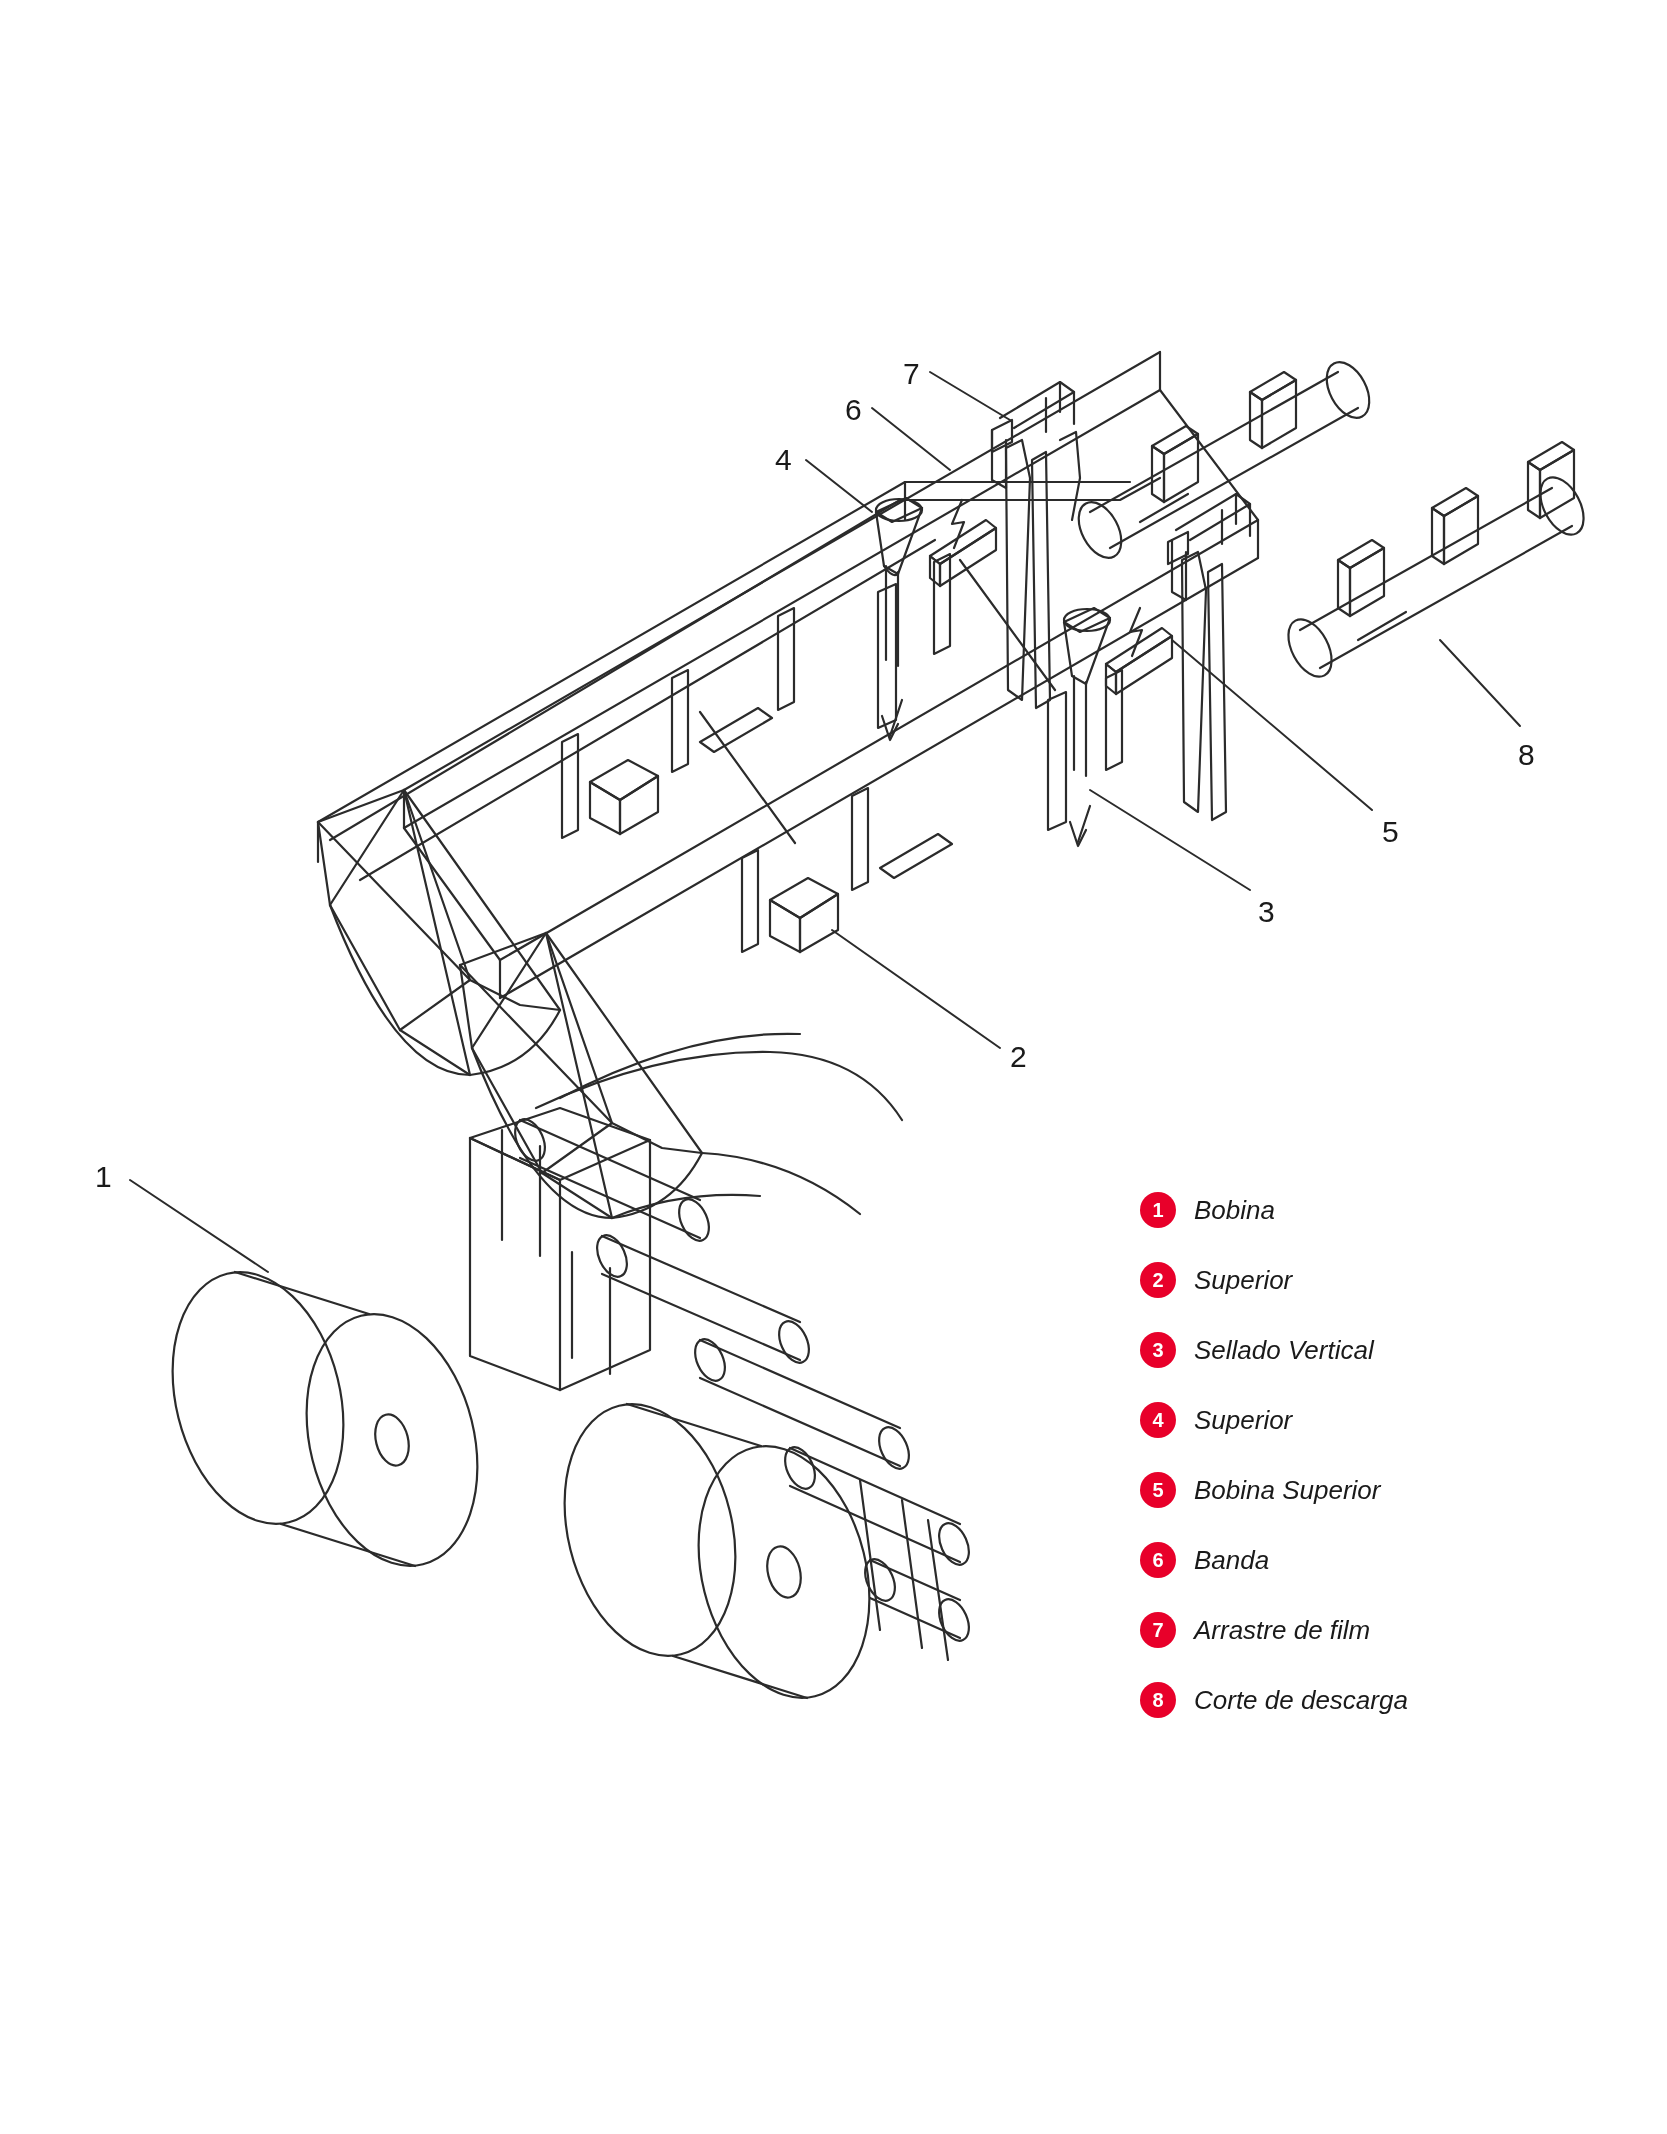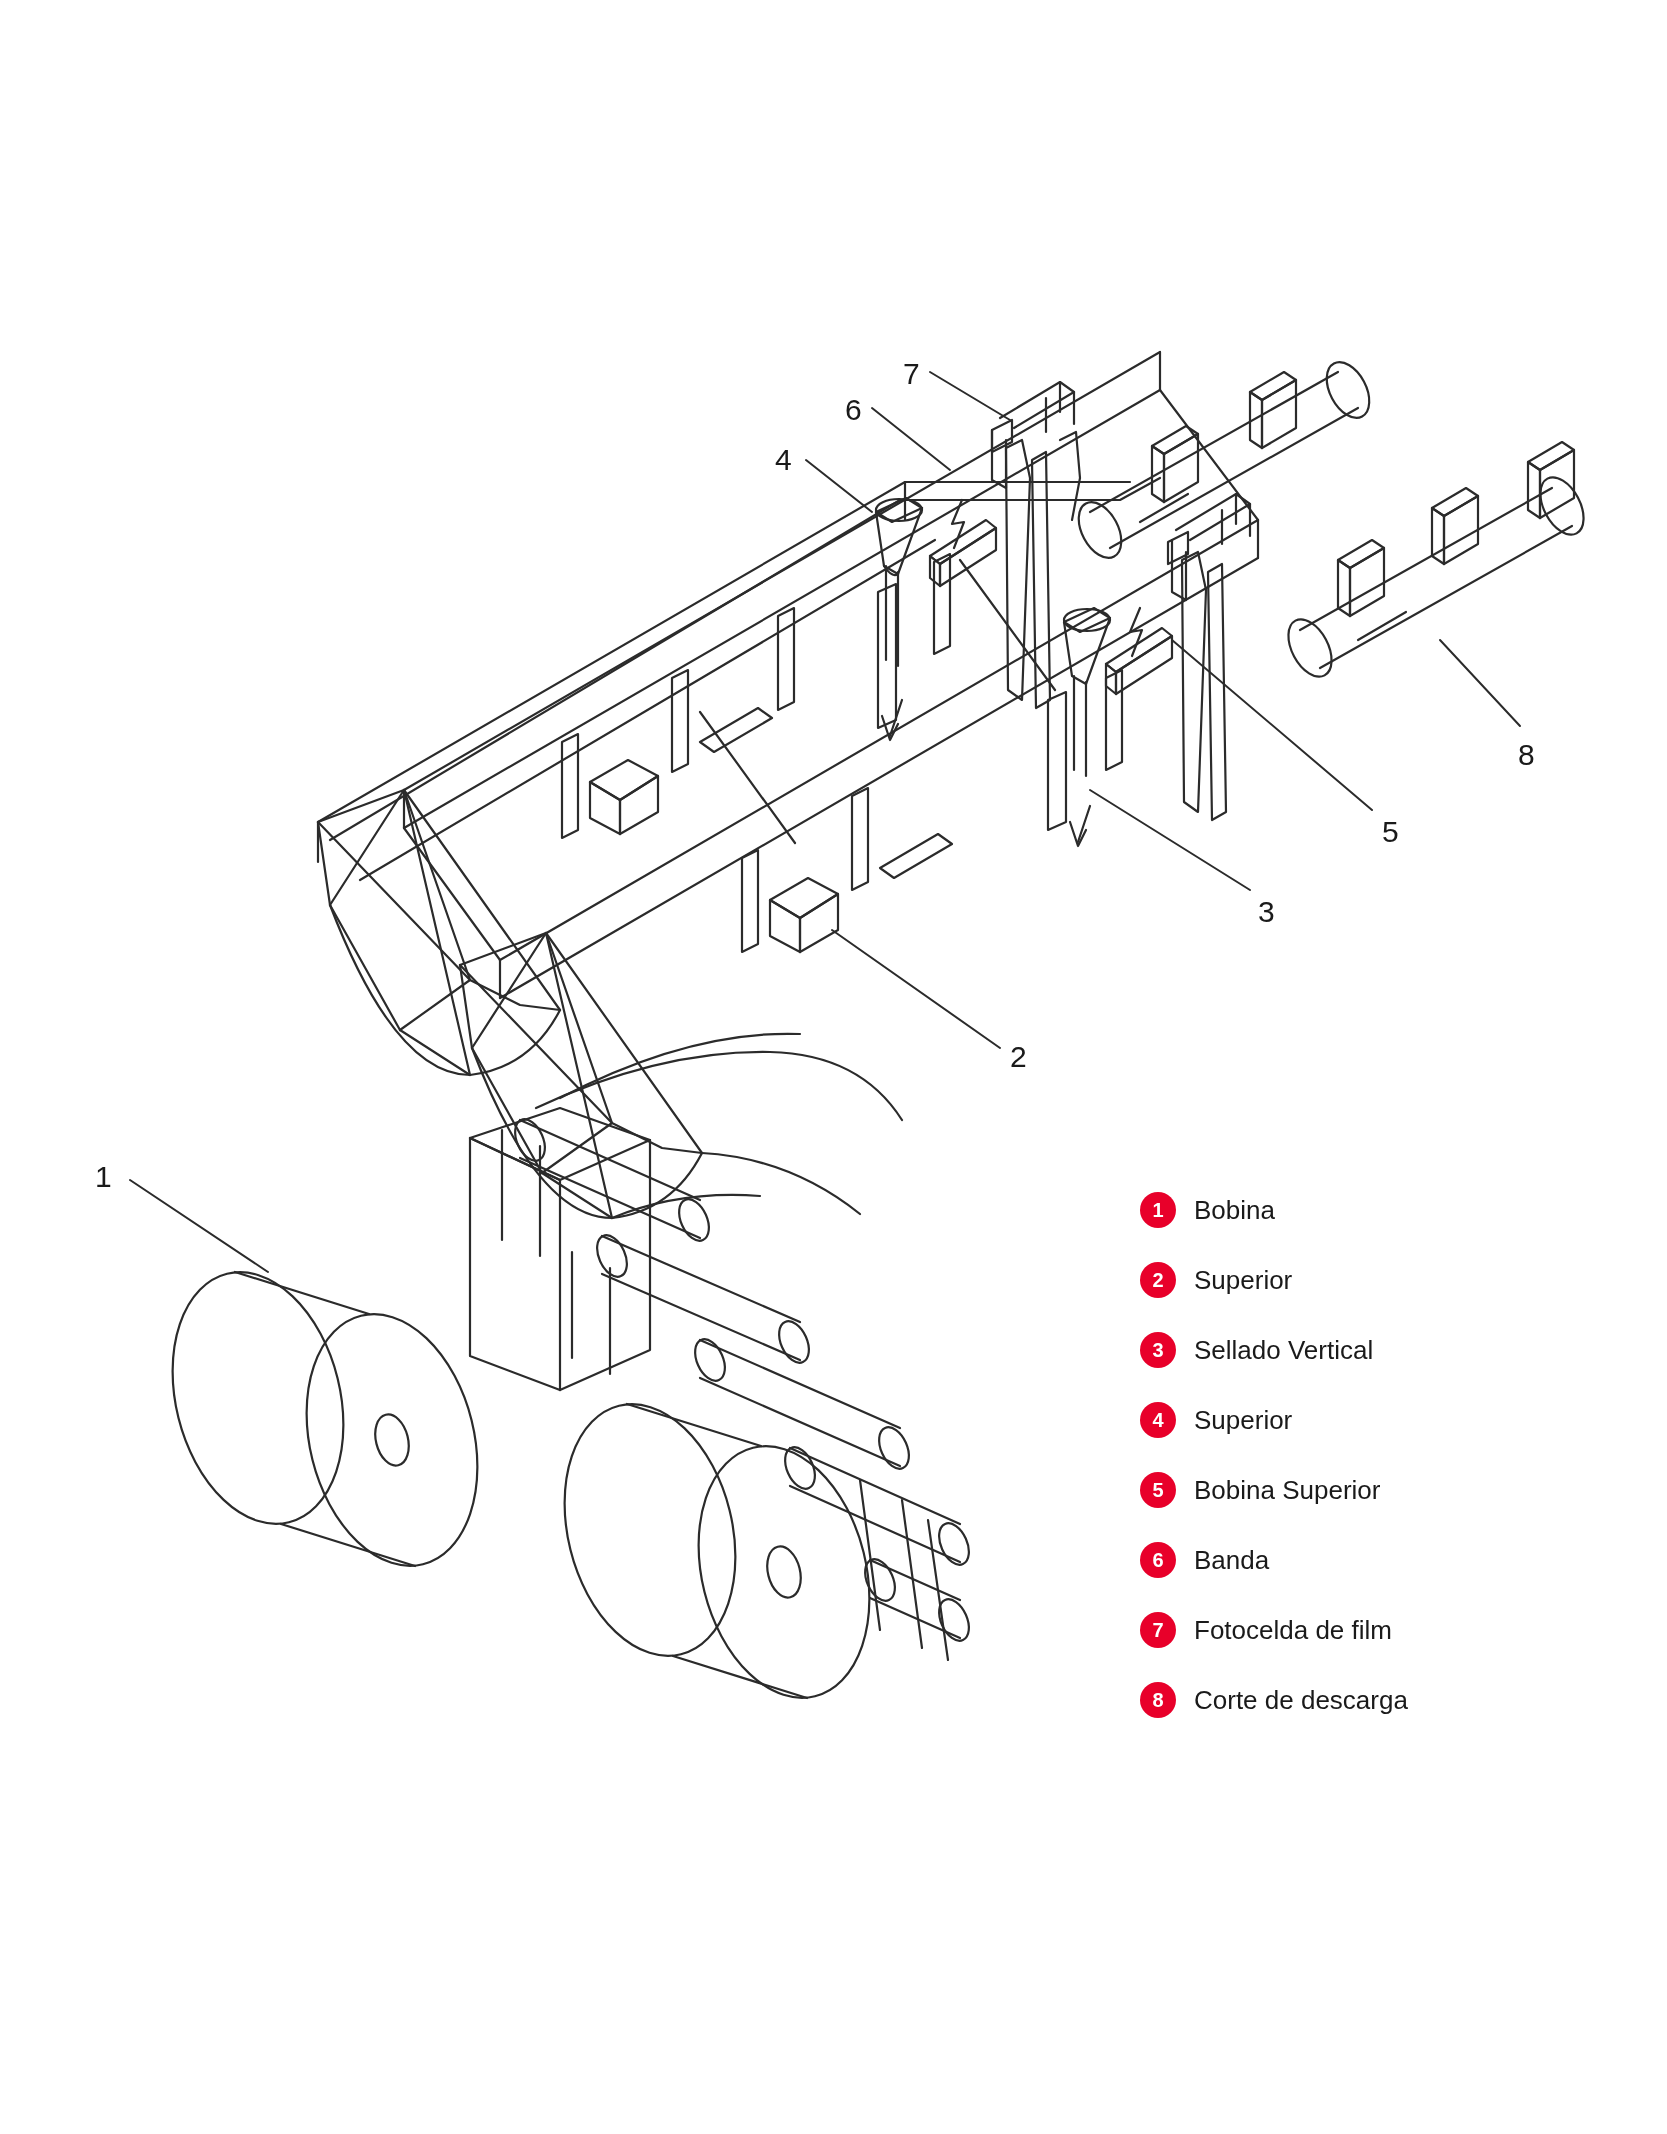--- a/index.html
+++ b/index.html
@@ -51,6 +51,7 @@
     font-size: 26px;
     color: #1a1a1a;
     white-space: nowrap;
+    font-style: italic;
   }
   .callout-num {
     position: absolute;

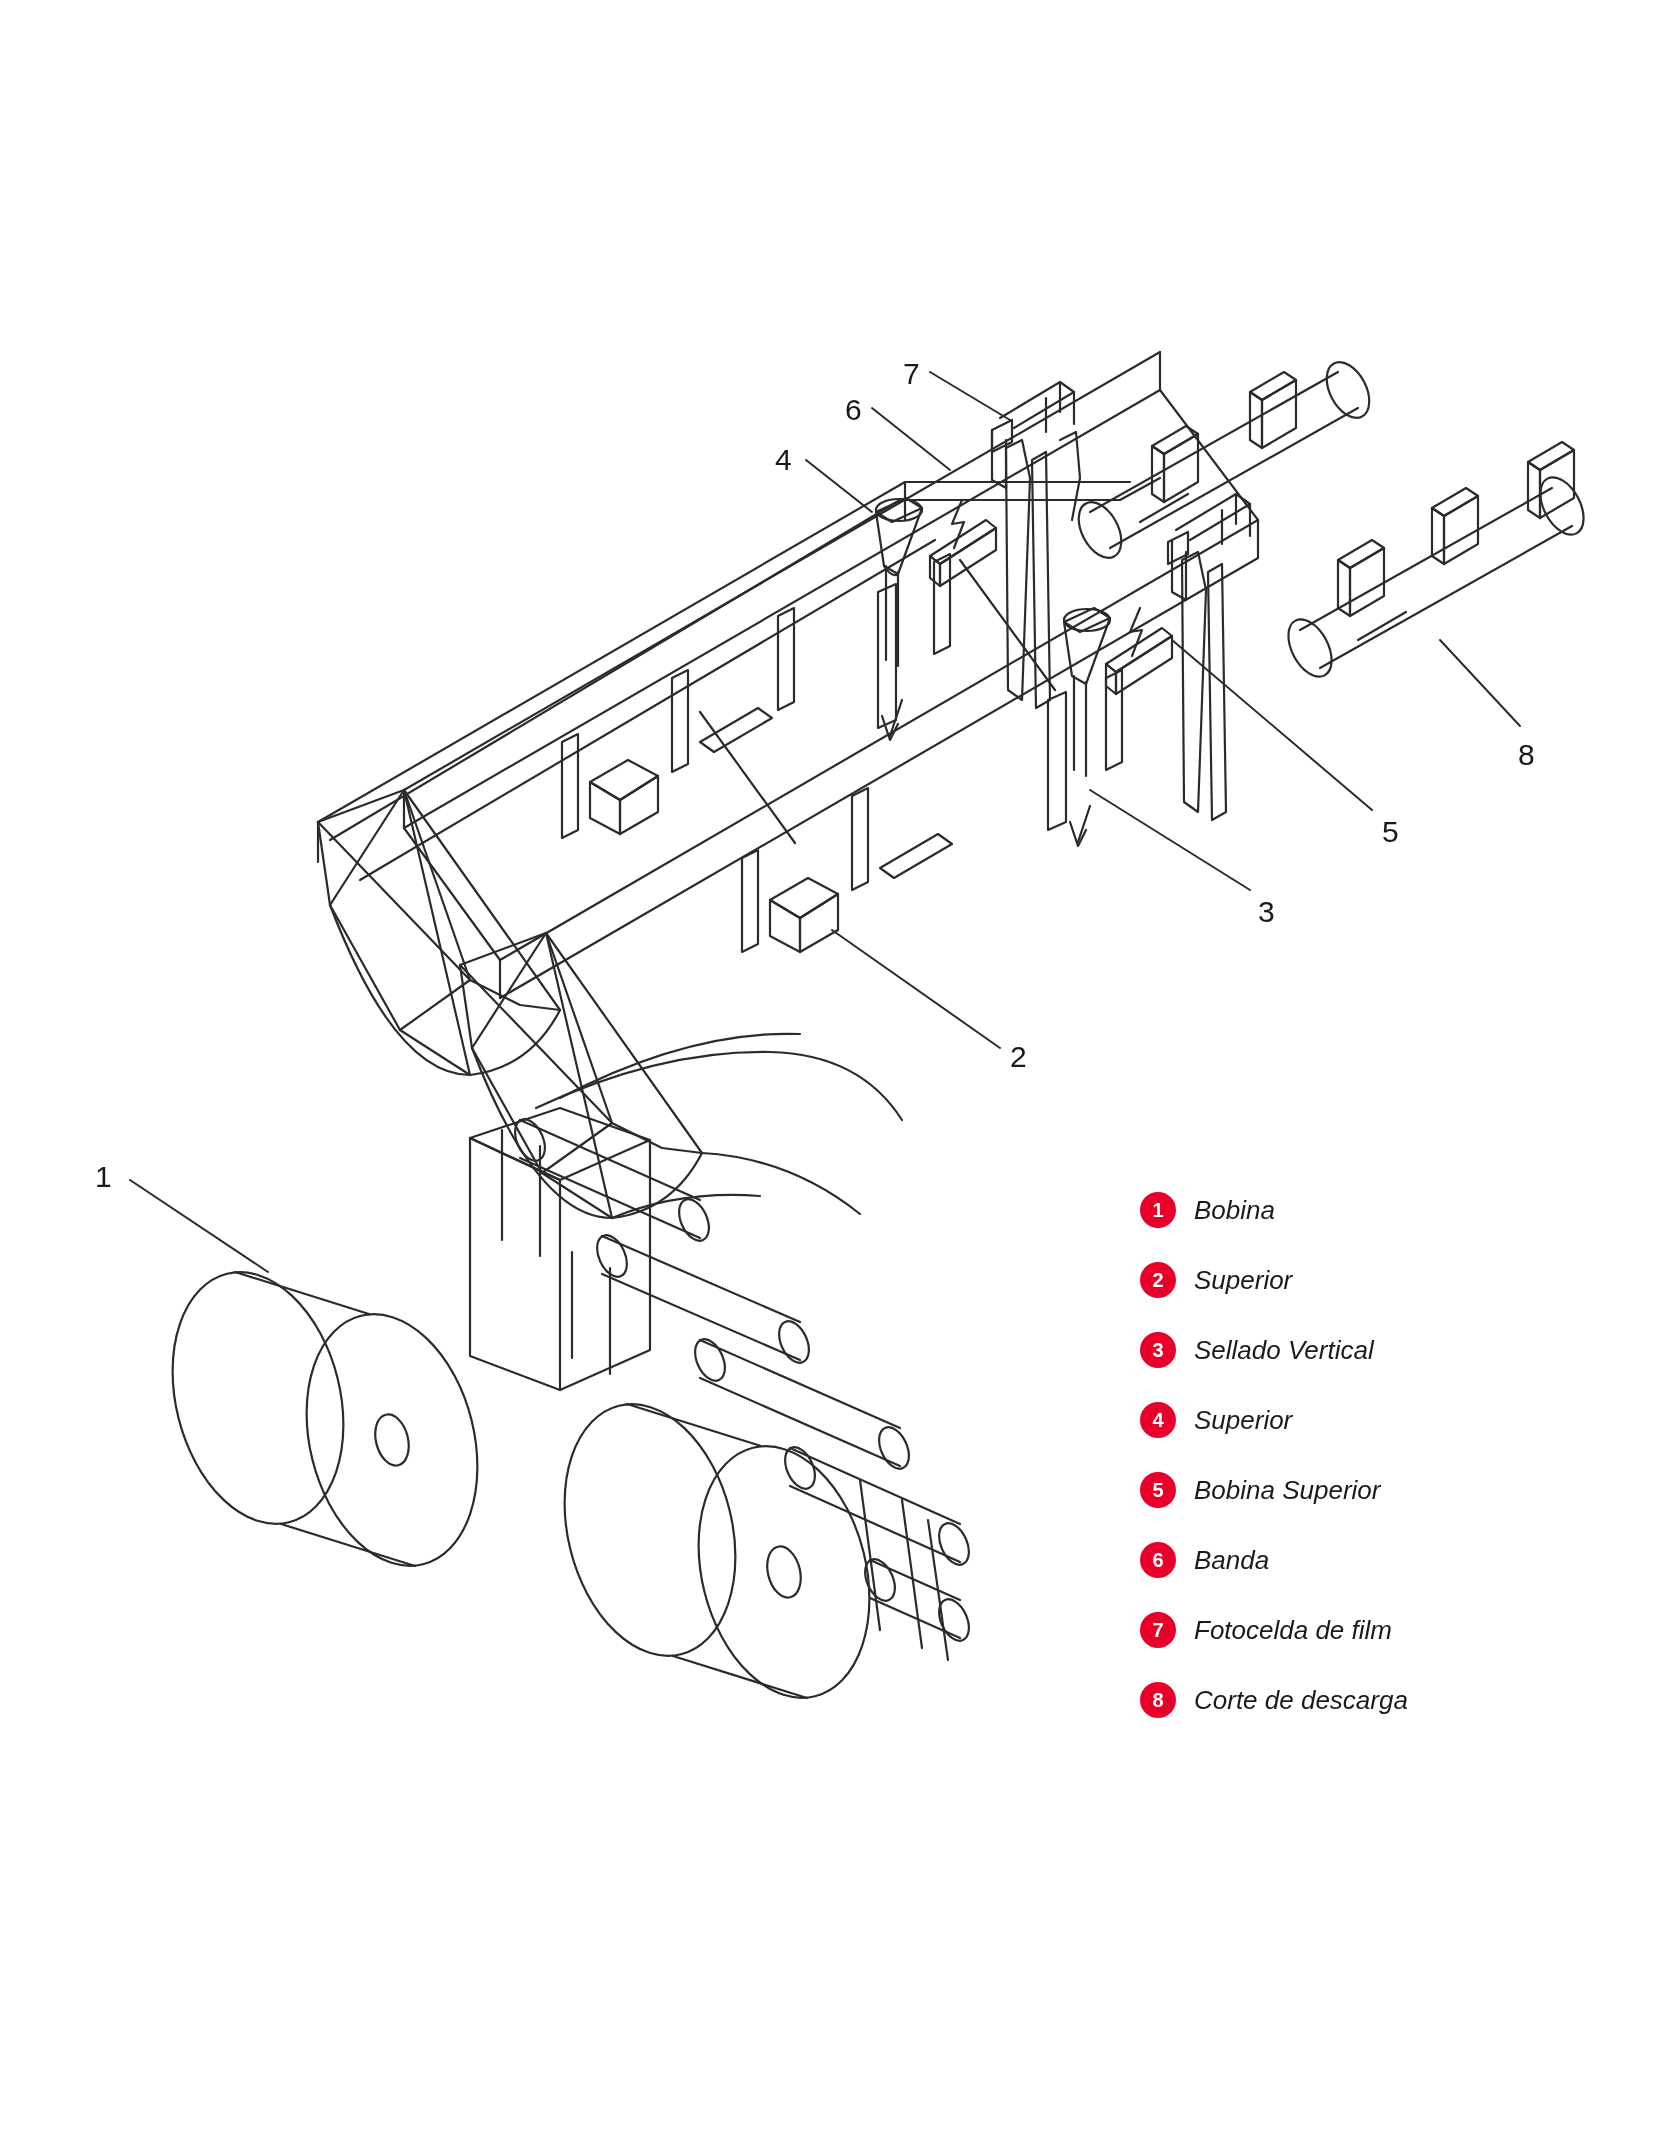--- a/index.html
+++ b/index.html
@@ -344,7 +344,7 @@
 
     <div class="legend-item">
       <div class="legend-badge">7</div>
-      <div class="legend-label">Fotocelda de film</div>
+      <div class="legend-label">Arrastre de film</div>
     </div>
 
     <div class="legend-item">

